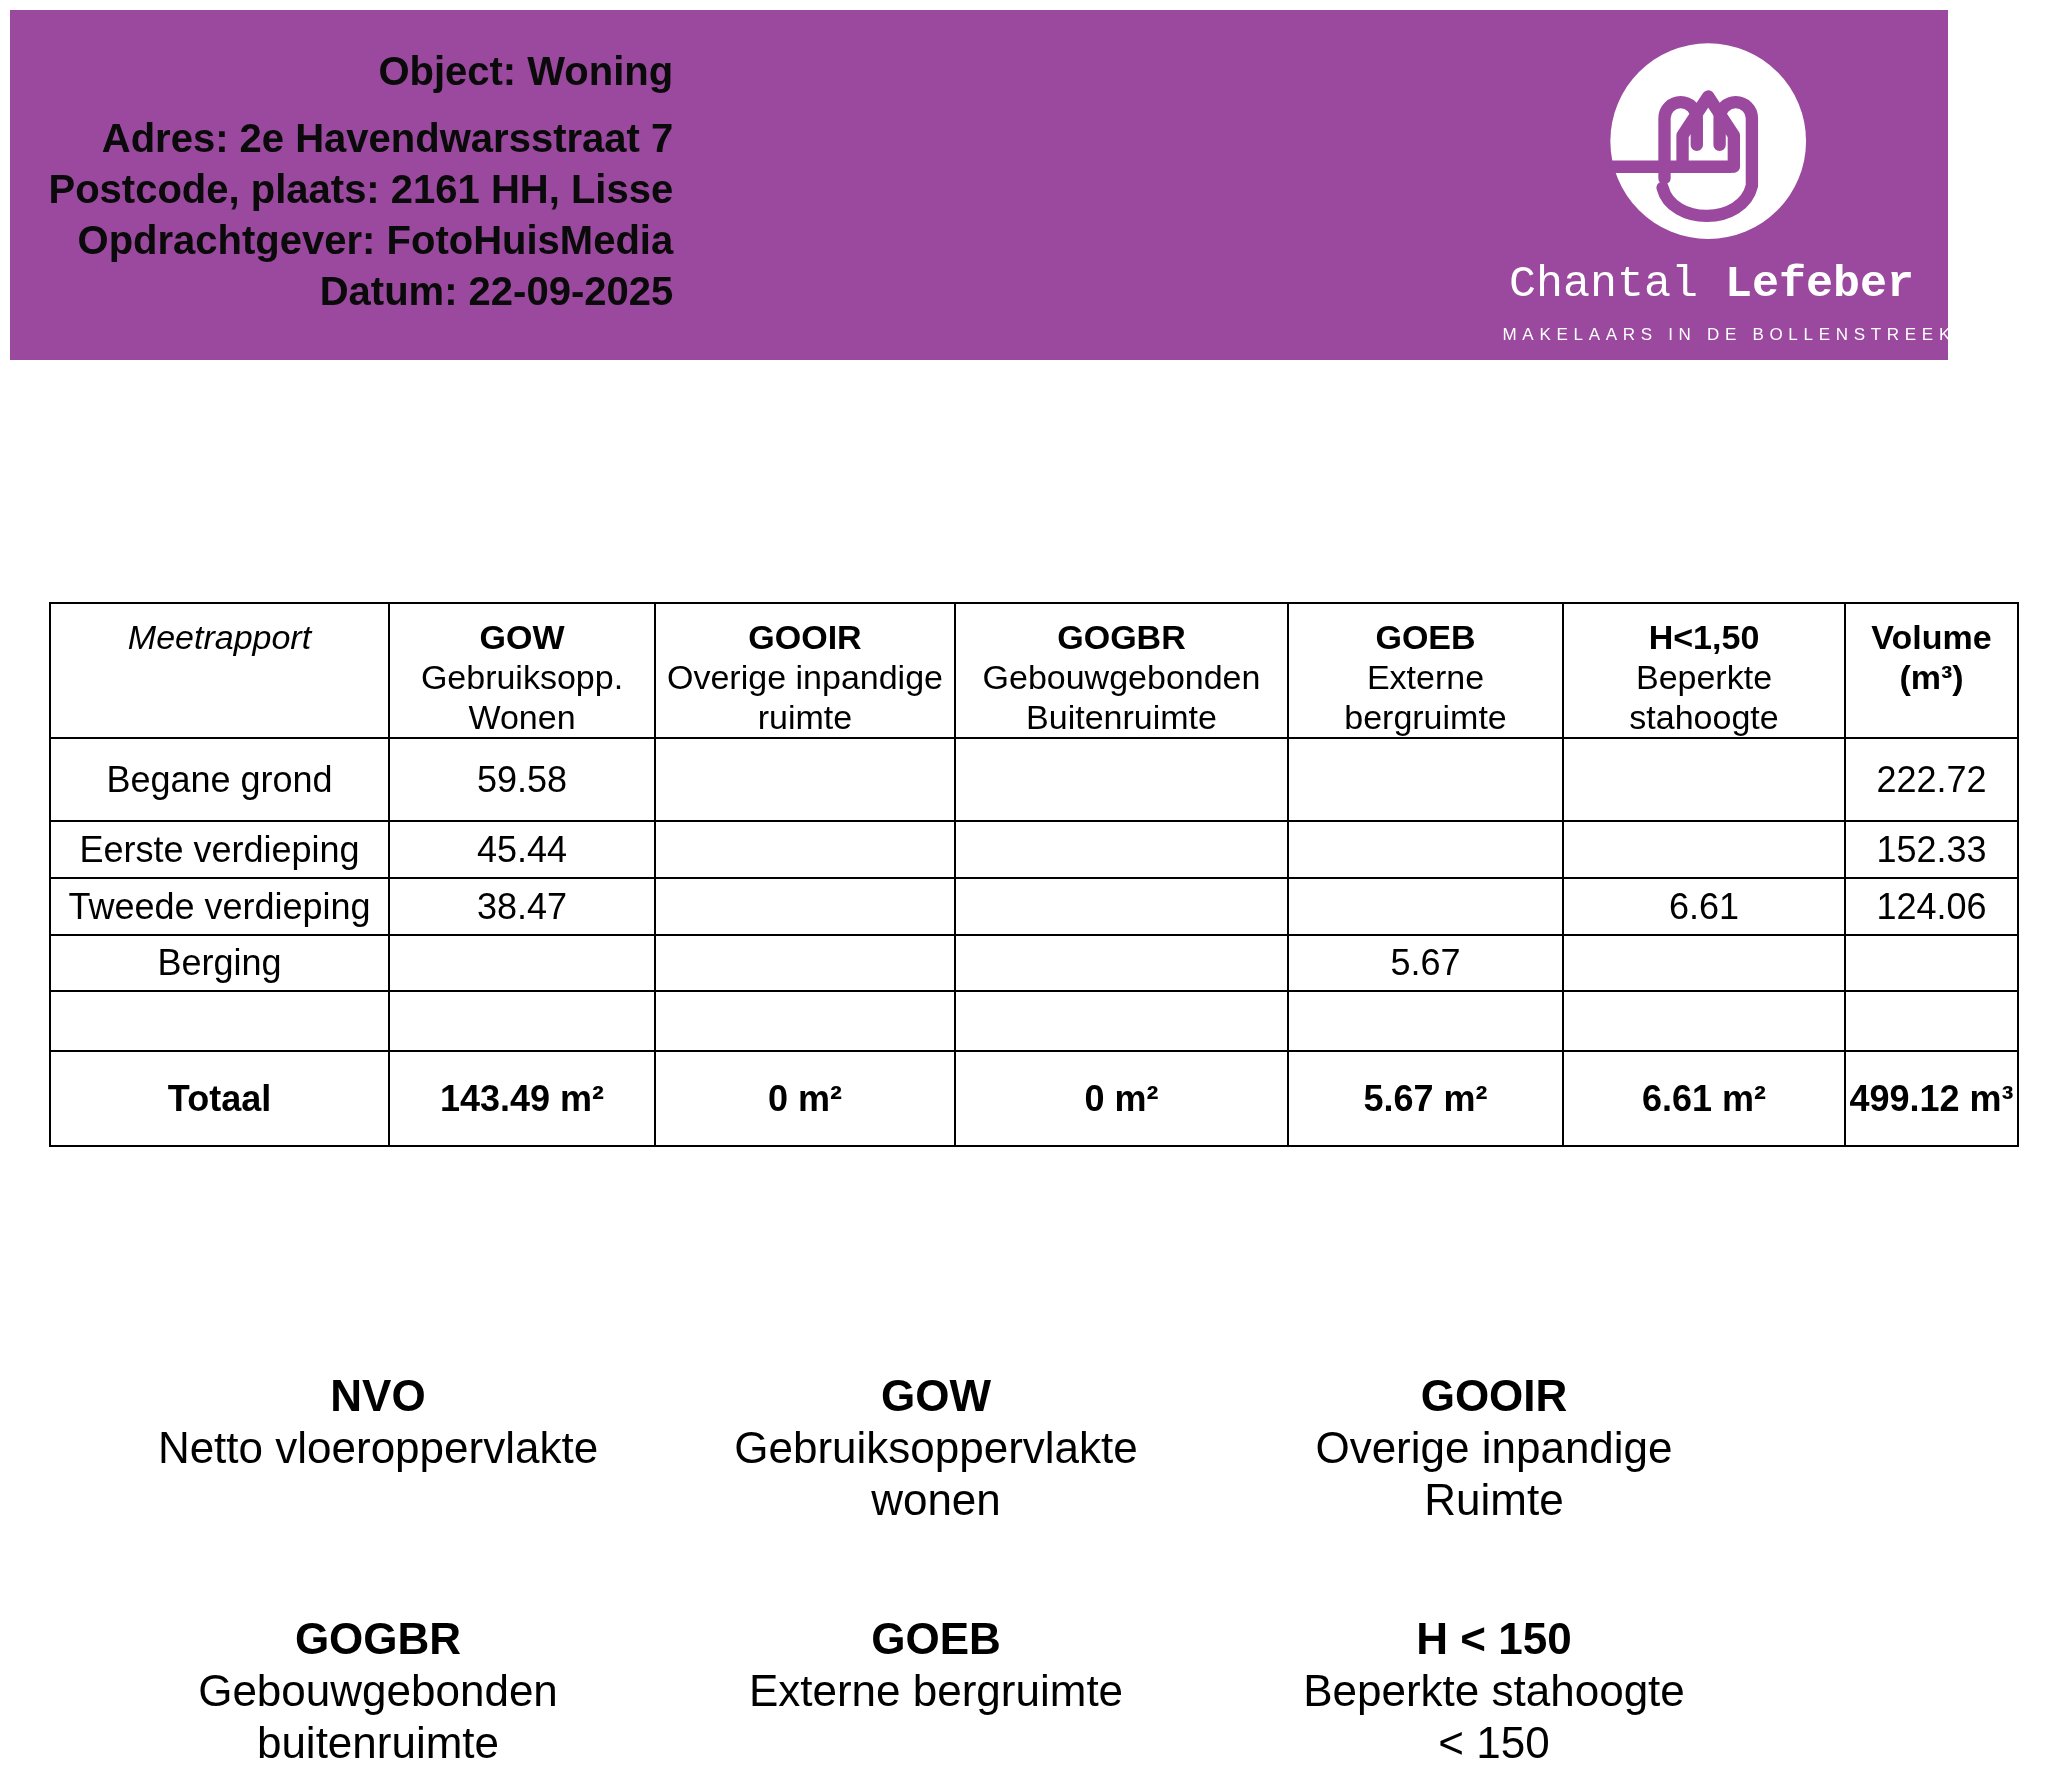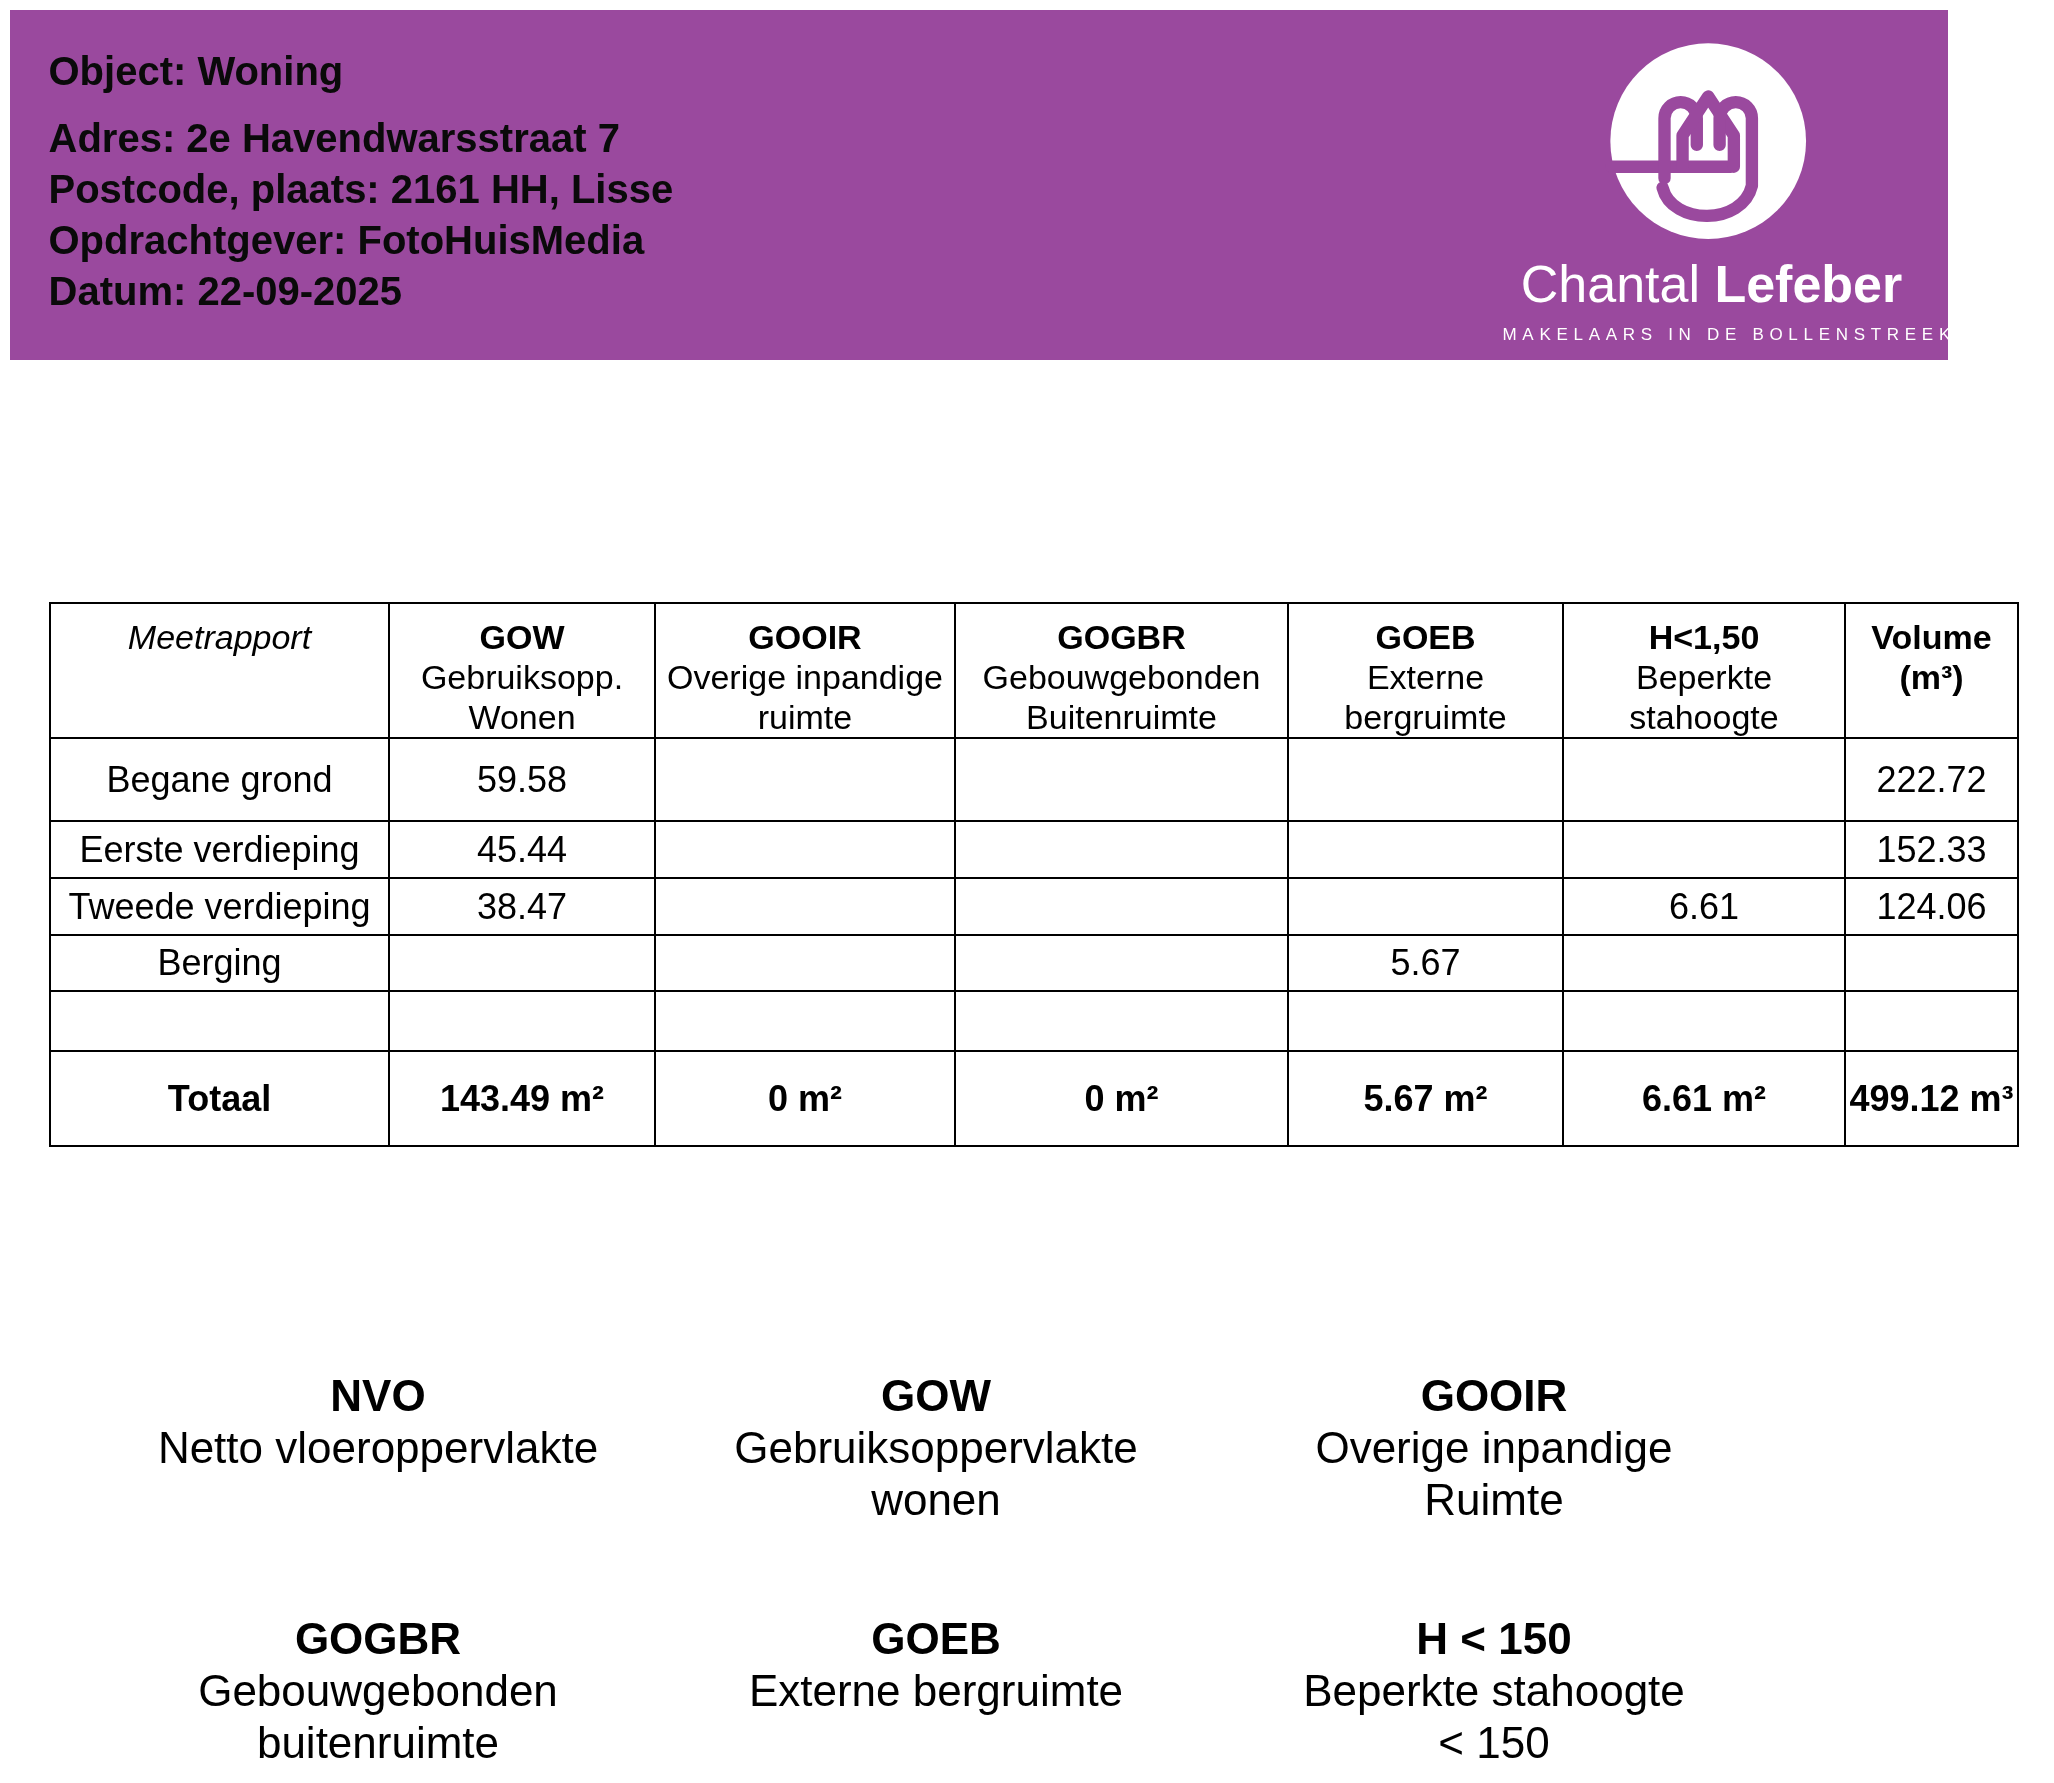--- a/index.html
+++ b/index.html
@@ -20,7 +20,7 @@
     position:absolute;left:39px;top:36px;
     font-weight:bold;font-size:40px;line-height:51px;color:#0a0a0a;
   }
-  .banner-line{white-space:nowrap;}
+  .banner-line{white-space:nowrap;text-align:right;}
   .banner-line.first{margin-bottom:16px;}
   
   .logo{position:absolute;left:1493px;top:14.3px;width:418px;height:342px;}

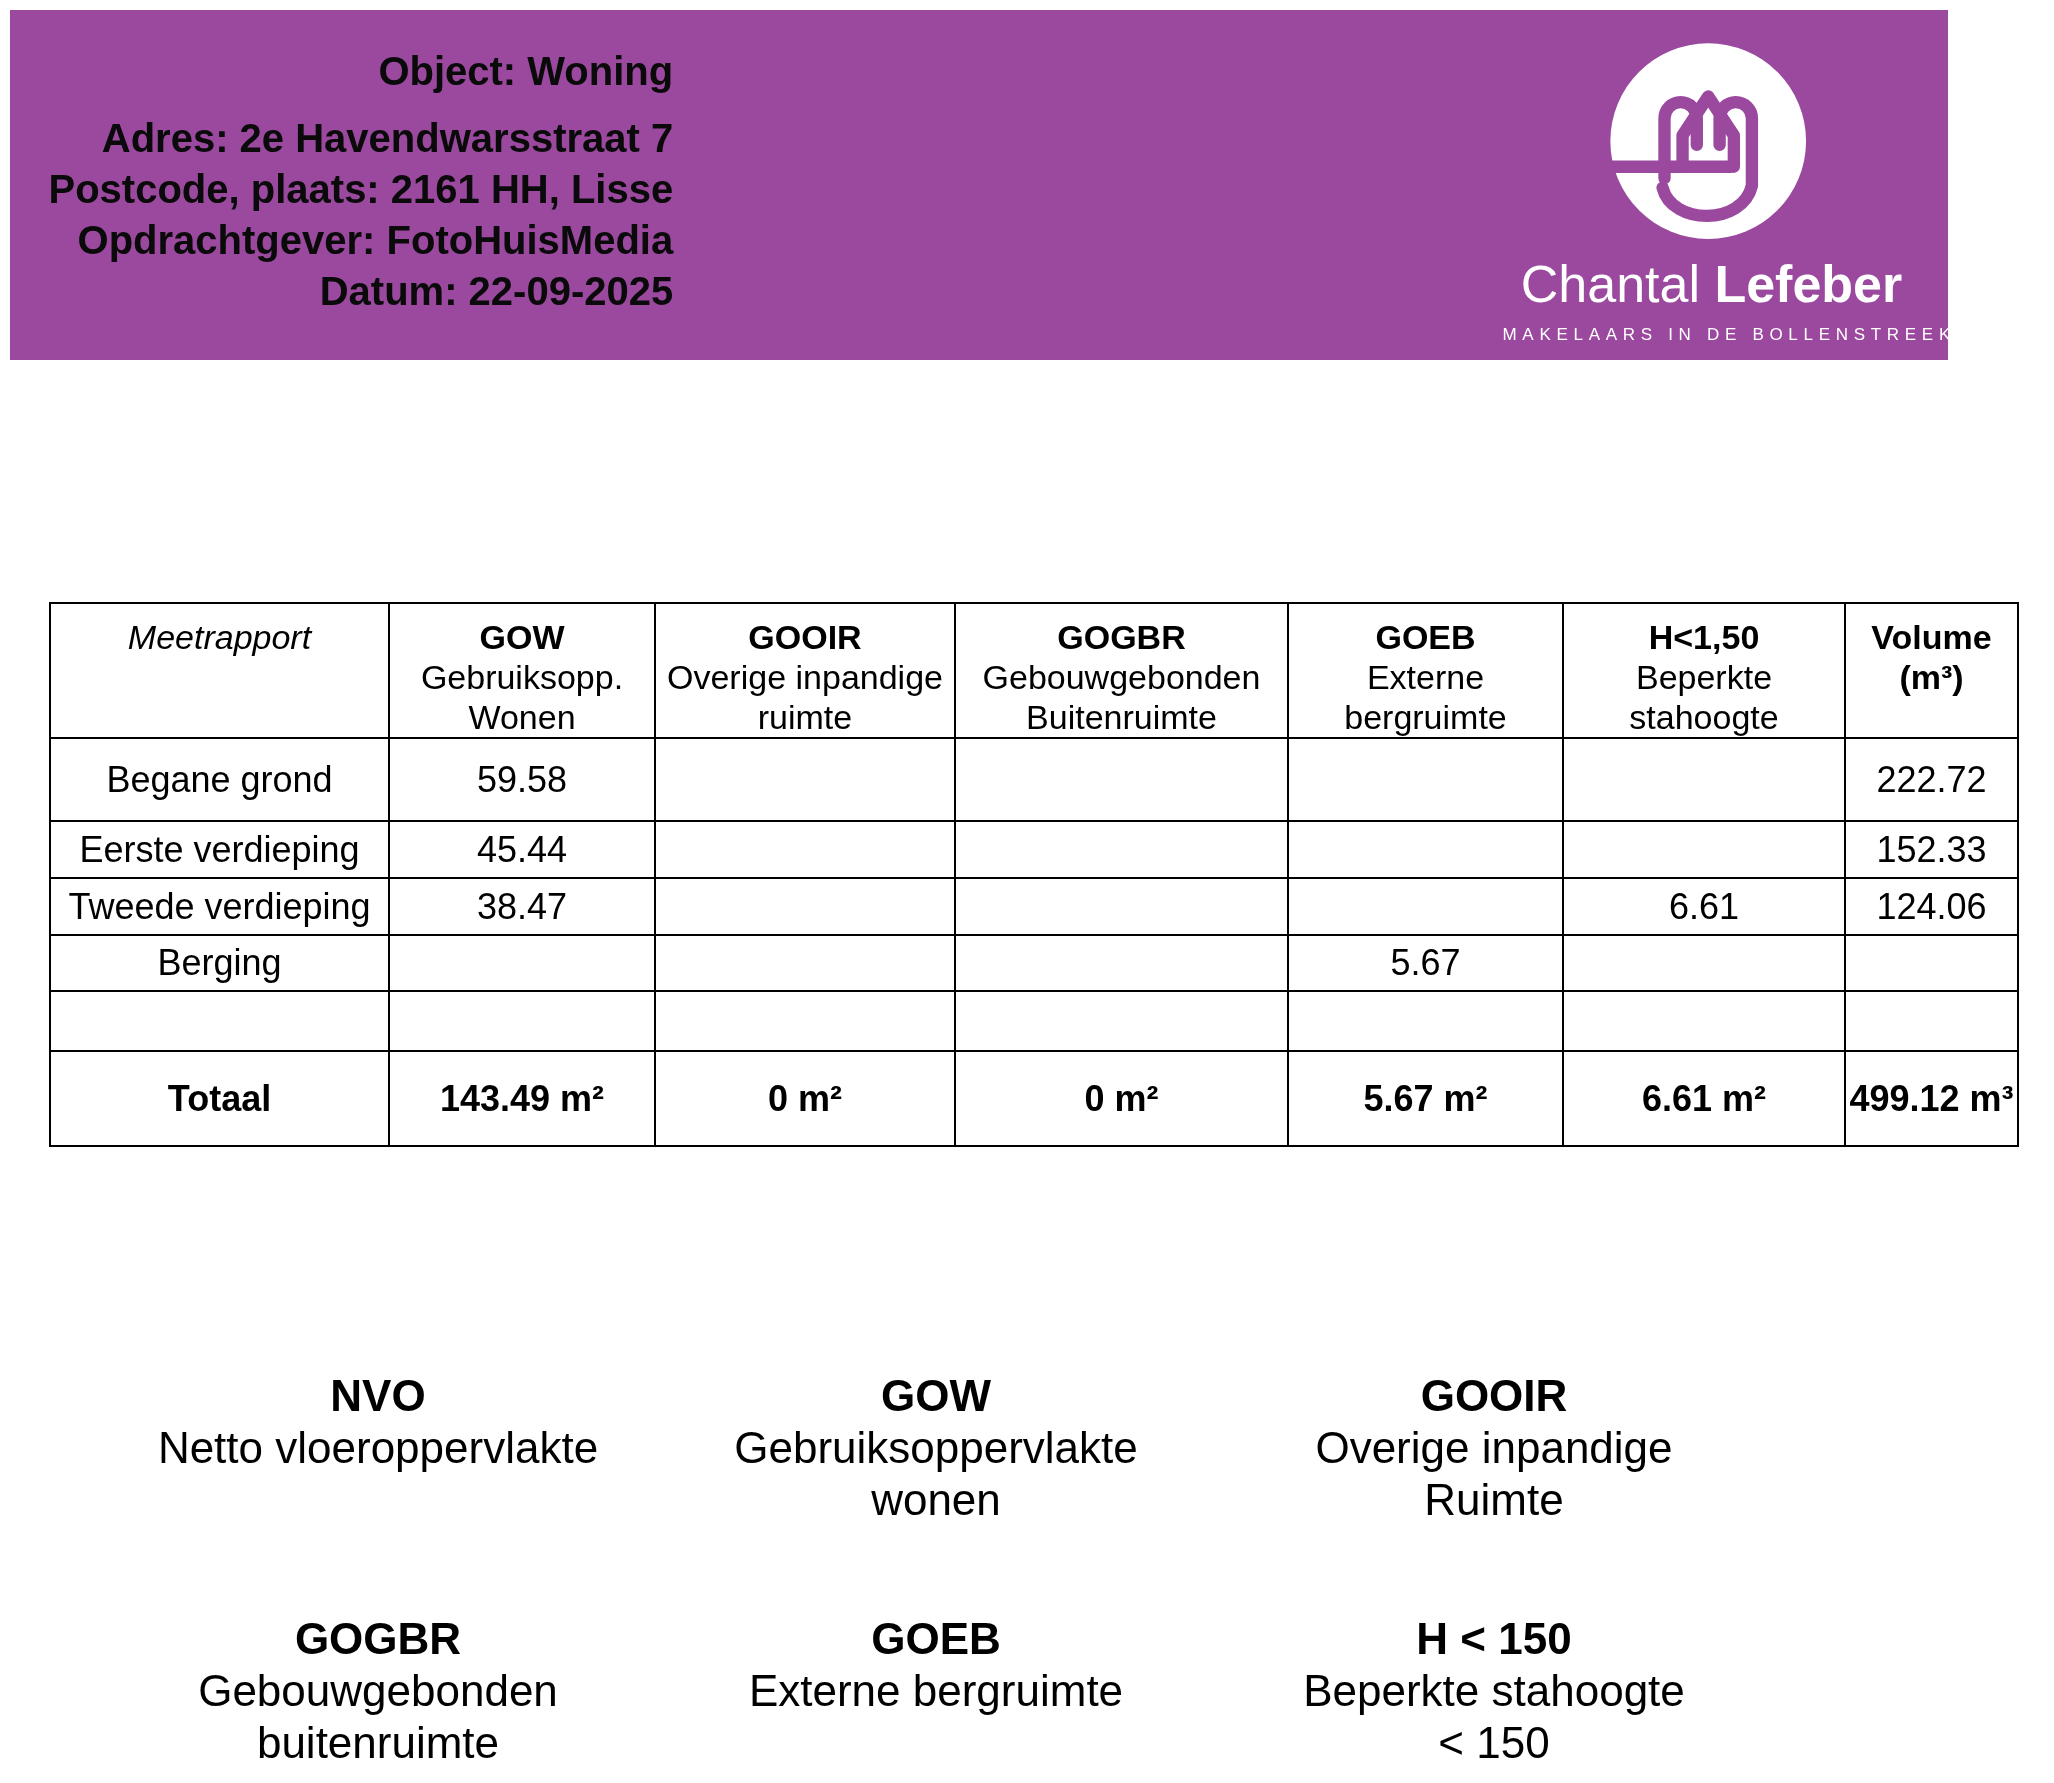--- a/index.html
+++ b/index.html
@@ -27,8 +27,8 @@
   .logo svg{position:absolute;left:0;top:0;}
   .brand{
     position:absolute;left:0;top:233px;width:418px;
-    text-align:center;color:#ffffff;font-size:52px;line-height:55px;
-    font-weight:normal;white-space:nowrap;
+    text-align:center;color:#ffffff;font-size:45px;line-height:55px;
+    font-weight:normal;white-space:nowrap;font-family:Liberation Mono, monospace;
   }
   .brand b{font-weight:bold;}
   .tagline{

